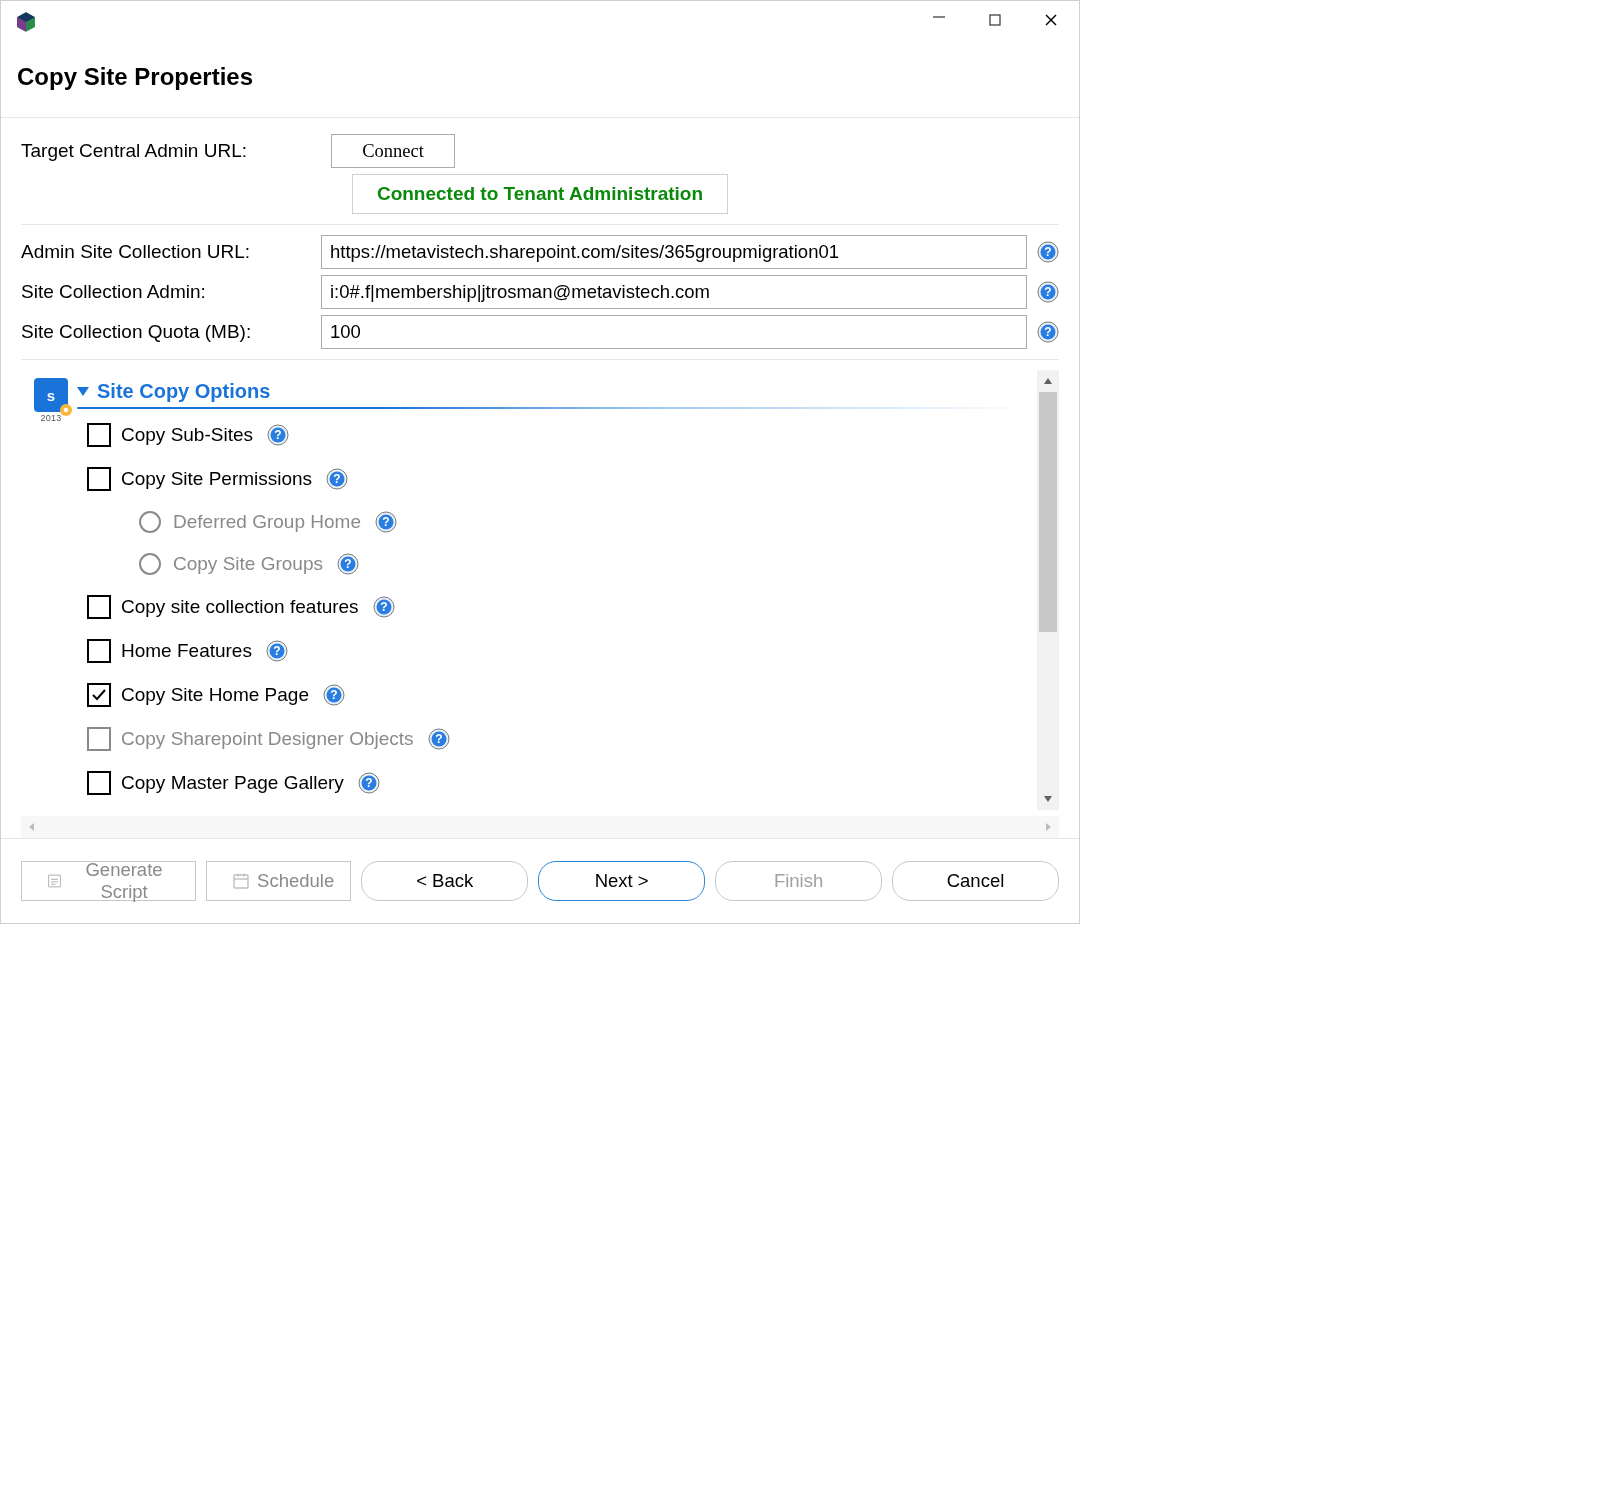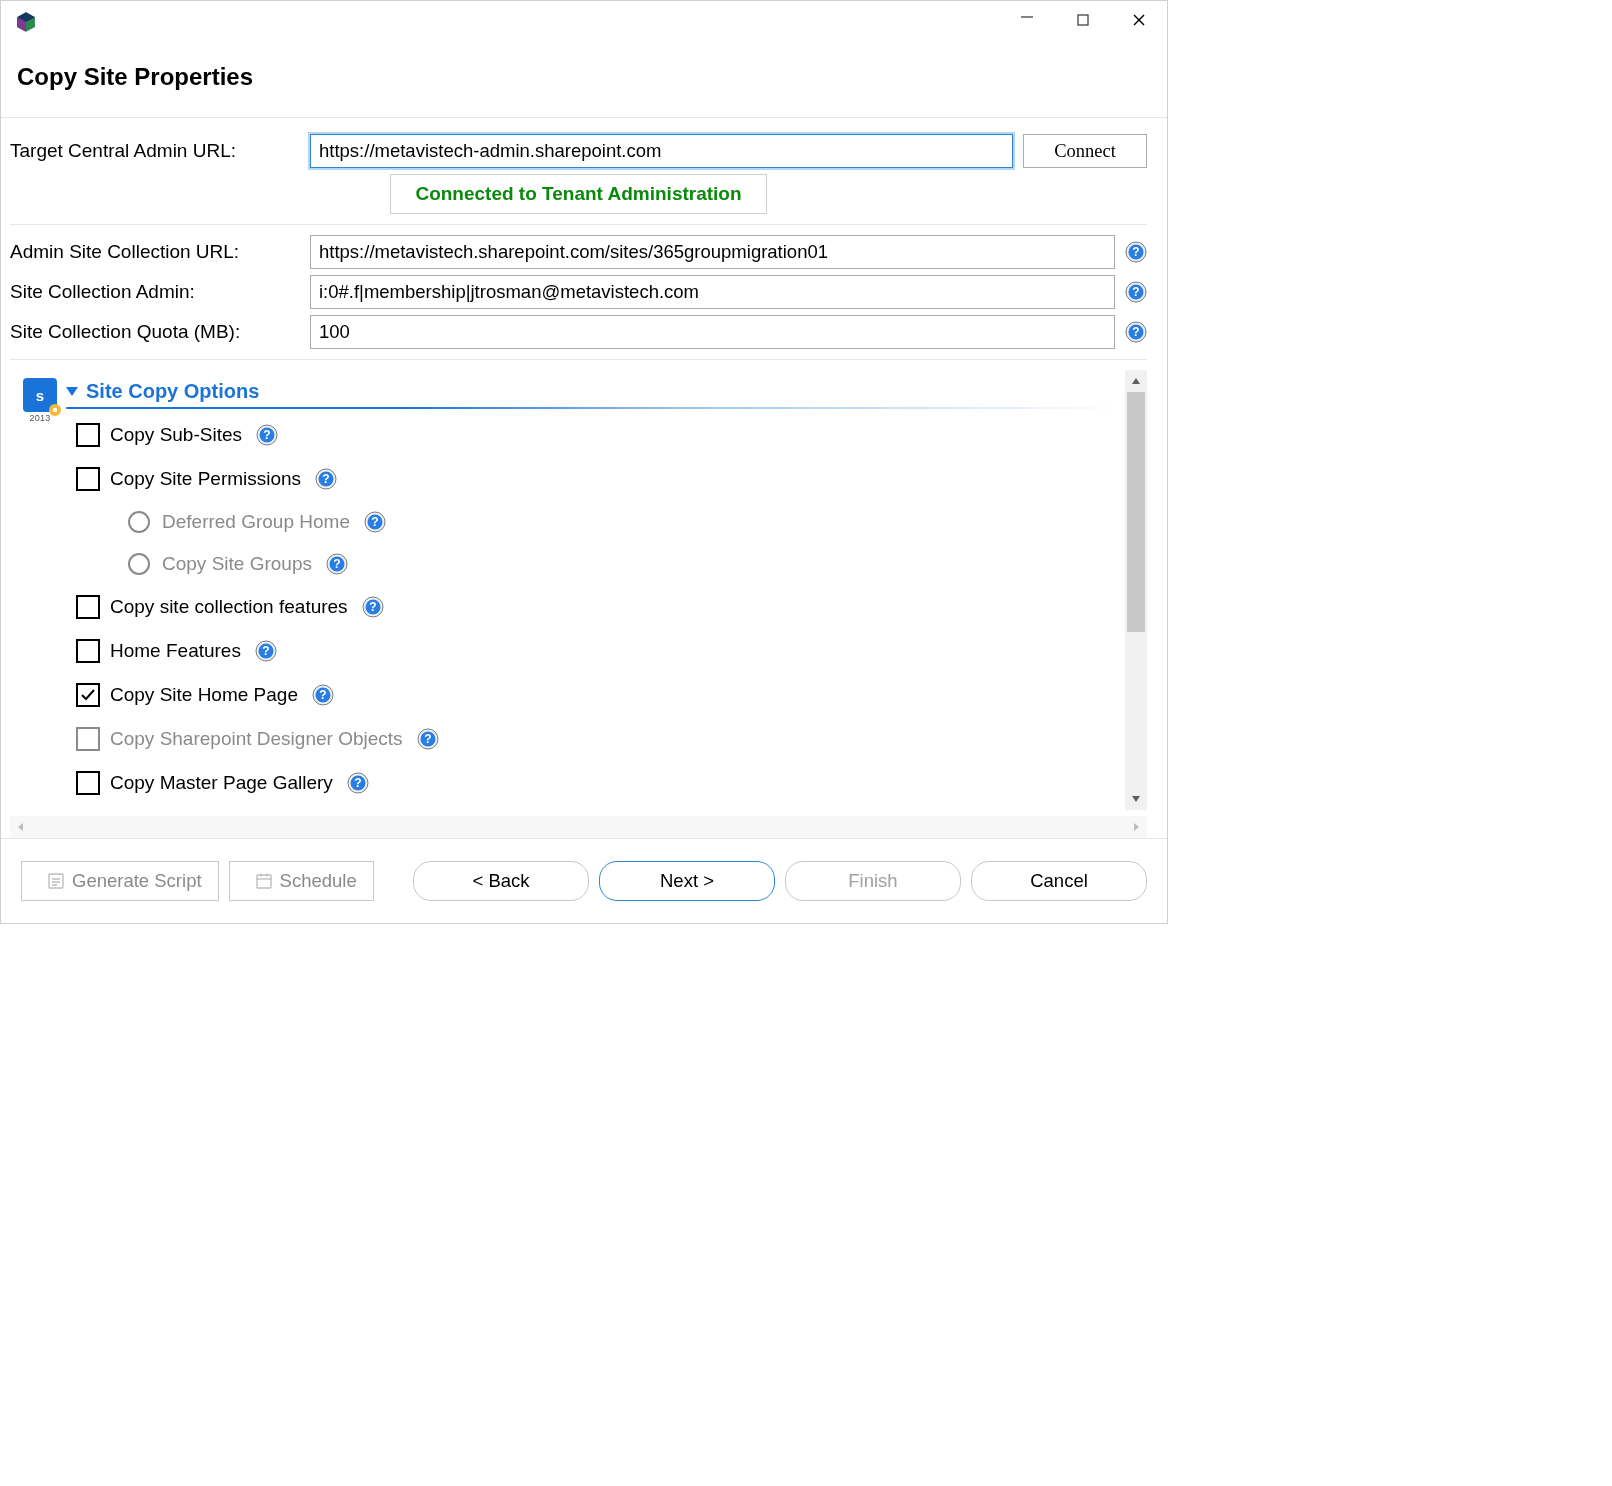--- a/index.html
+++ b/index.html
@@ -13,7 +13,7 @@
     --section-blue:#1a73d9;
   }
   html,body{margin:0;padding:0;font-family:"Segoe UI",Arial,sans-serif;color:var(--text);background:#fff;}
-  .window{width:1168px;border:1px solid var(--border-light);box-sizing:border-box;margin:0;}
+  .window{width:1080px;border:1px solid var(--border-light);box-sizing:border-box;margin:0;}
 
   
   .titlebar{display:flex;align-items:flex-start;justify-content:flex-start;height:42px;}

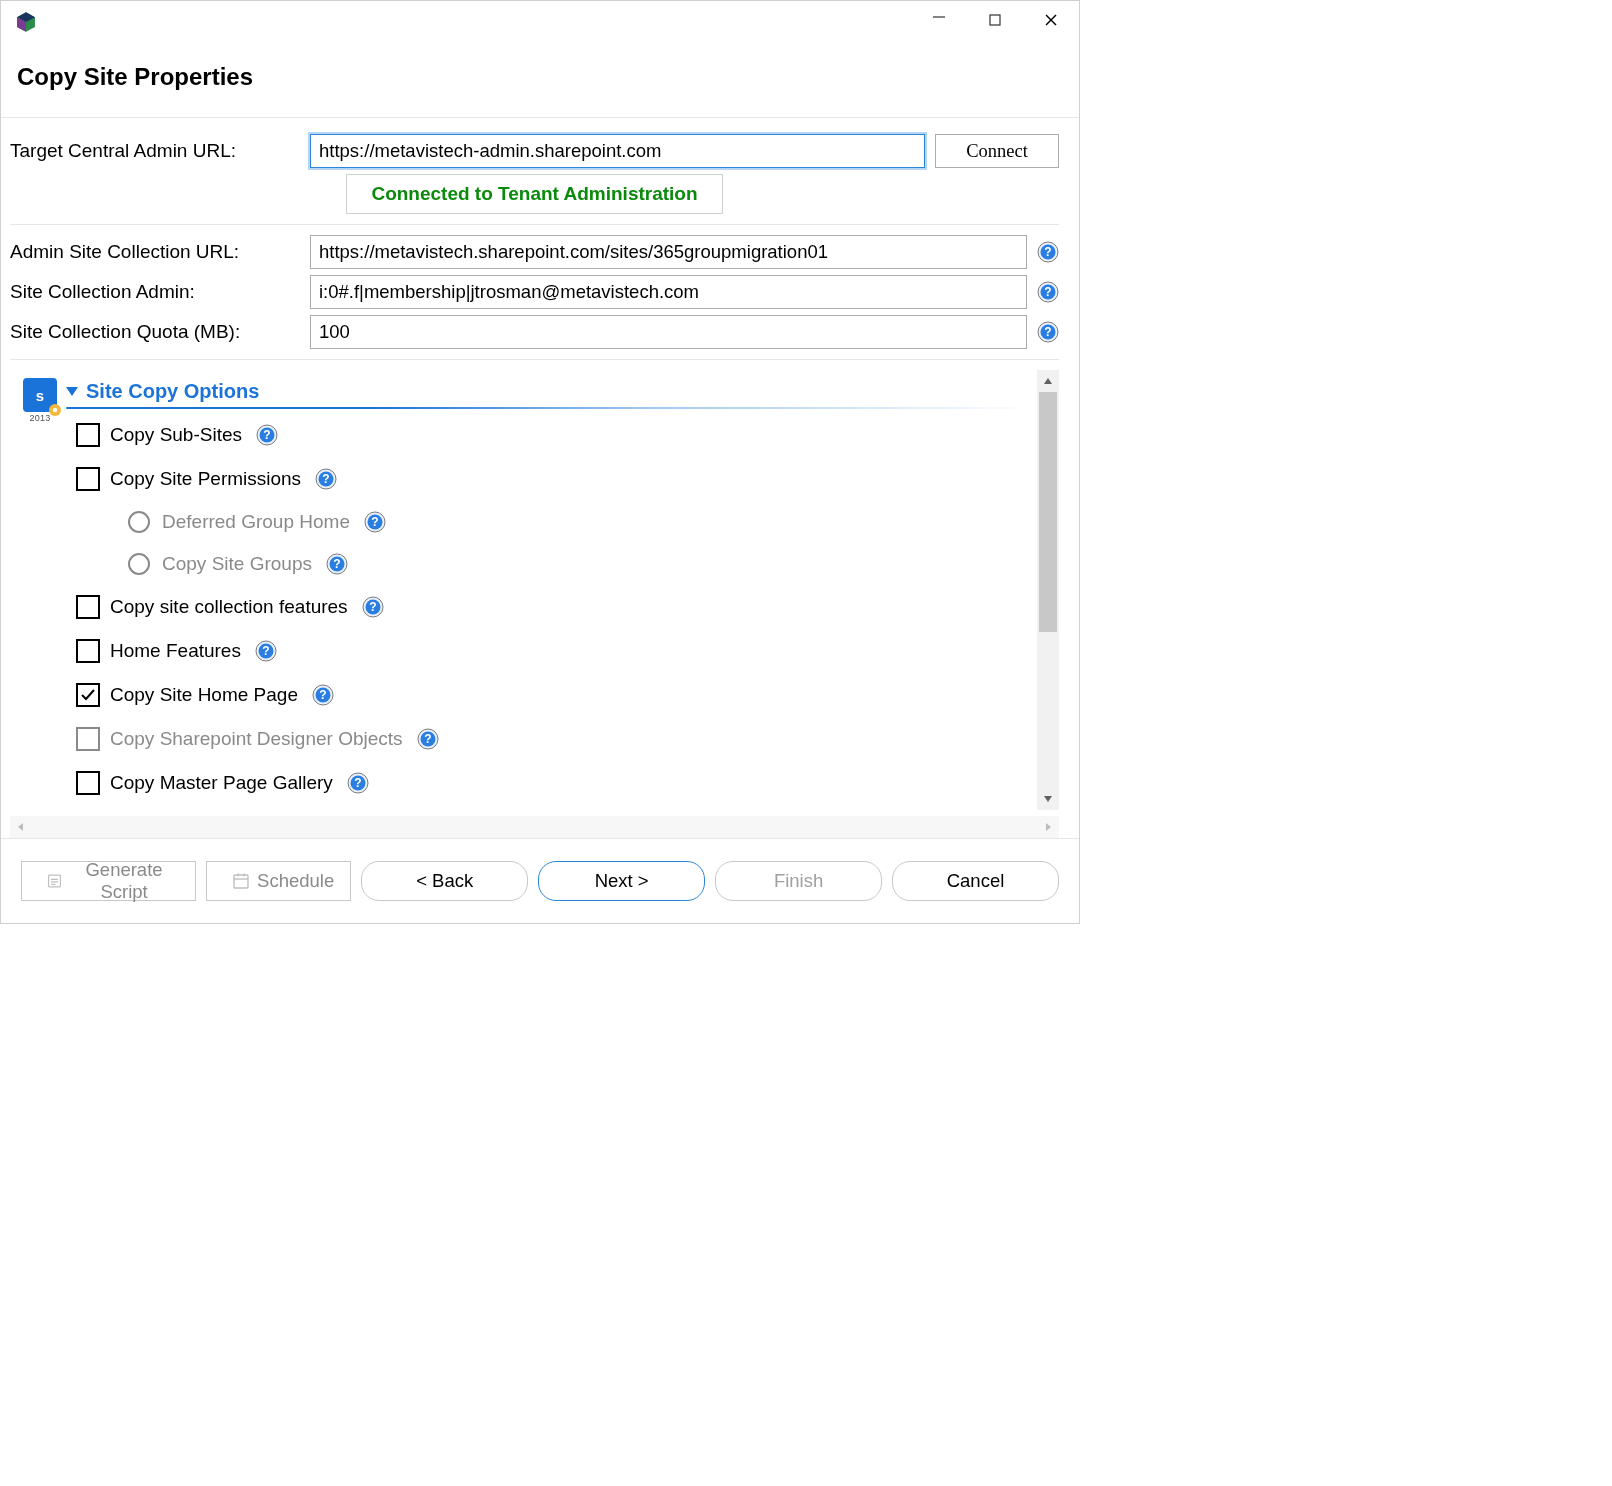--- a/index.html
+++ b/index.html
@@ -29,7 +29,7 @@
   .page-title{font-size:24px;font-weight:700;margin:10px 0 0 0;}
 
   
-  .form{padding:16px 20px 0 9px;}
+  .form{padding:16px 20px 0 20px;}
   .row{display:flex;align-items:center;margin-bottom:6px;}
   .row label{width:300px;font-size:19px;}
   .row .inputwrap{flex:1;}

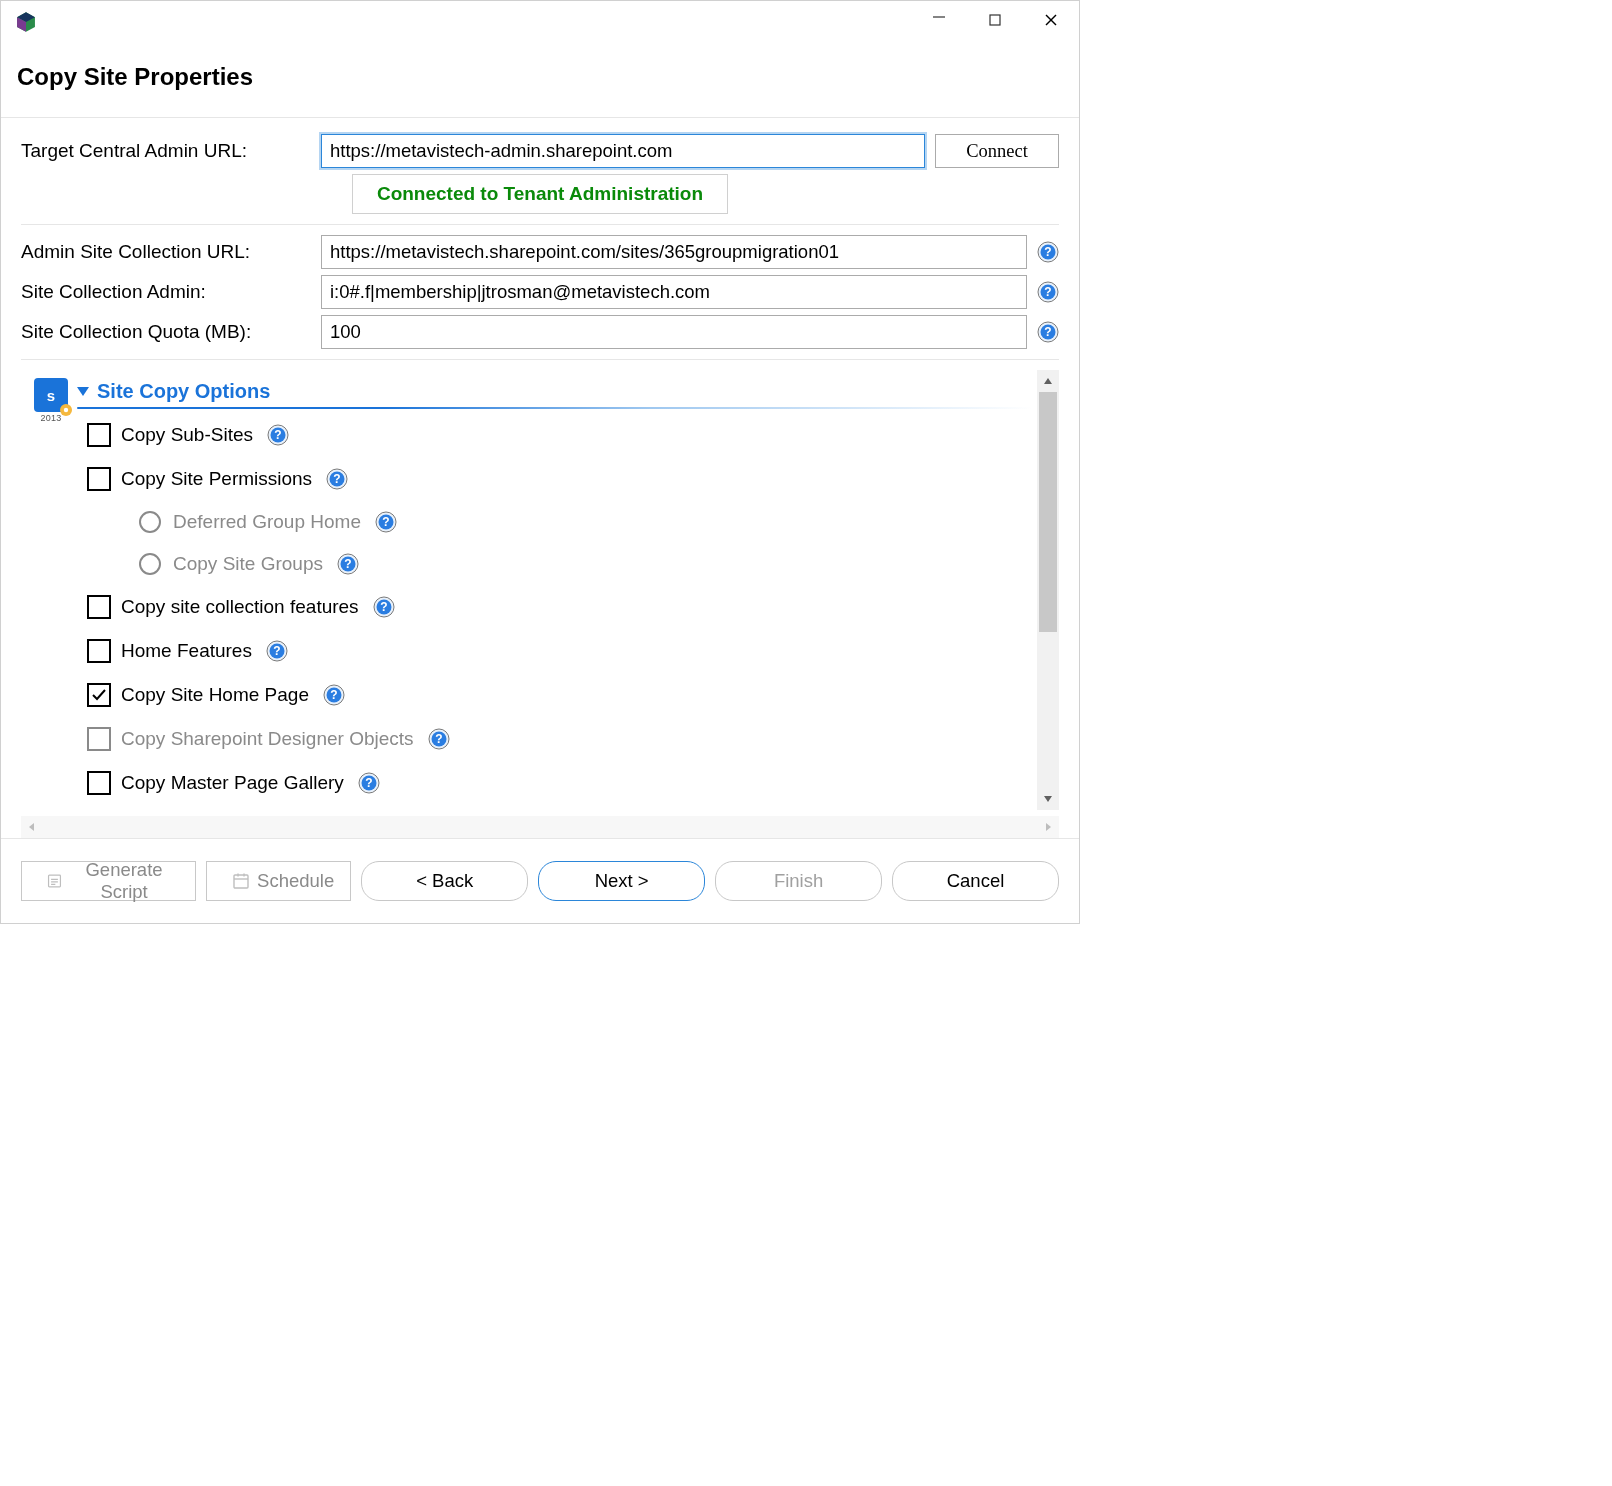--- a/index.html
+++ b/index.html
@@ -125,9 +125,6 @@
 
     <div class="row">
       <label>Target Central Admin URL:</label>
-      <div class="inputwrap">
-        <input type="text" class="focus" value="https://metavistech-admin.sharepoint.com" style="">
-      </div>
       <button class="connect-btn">Connect</button>
     </div>
 

